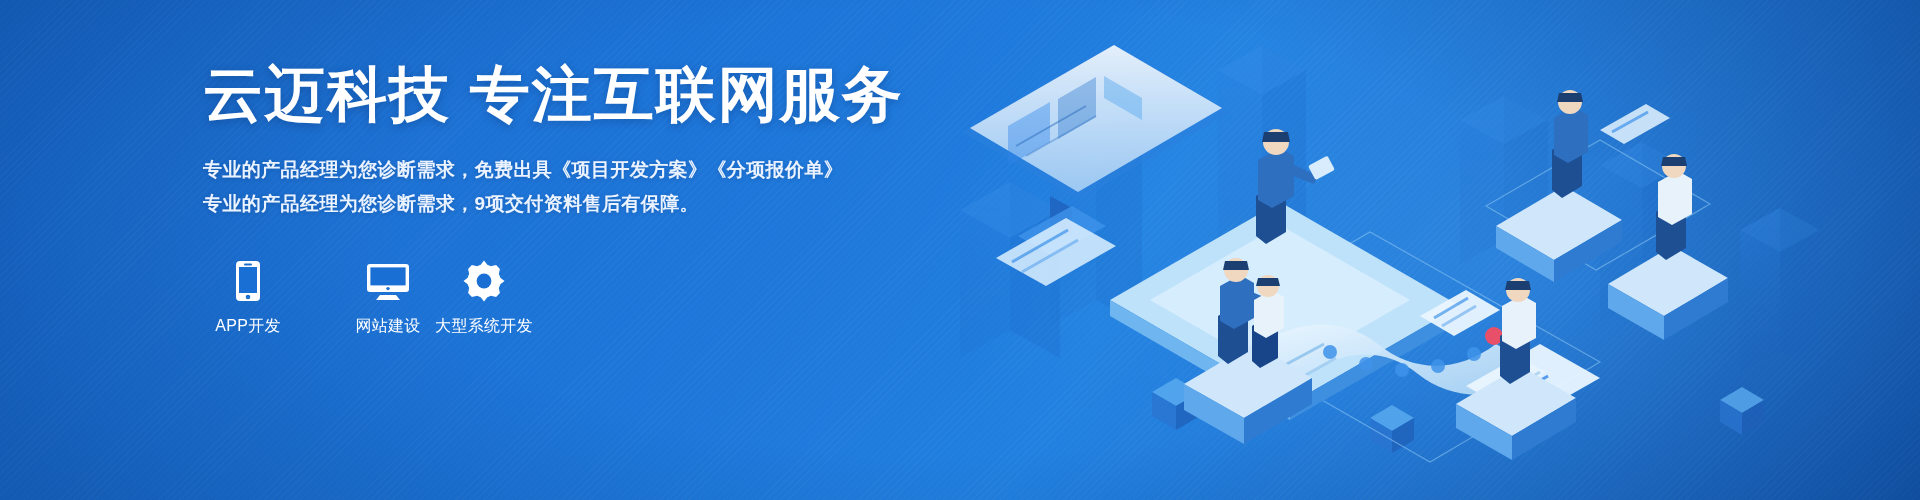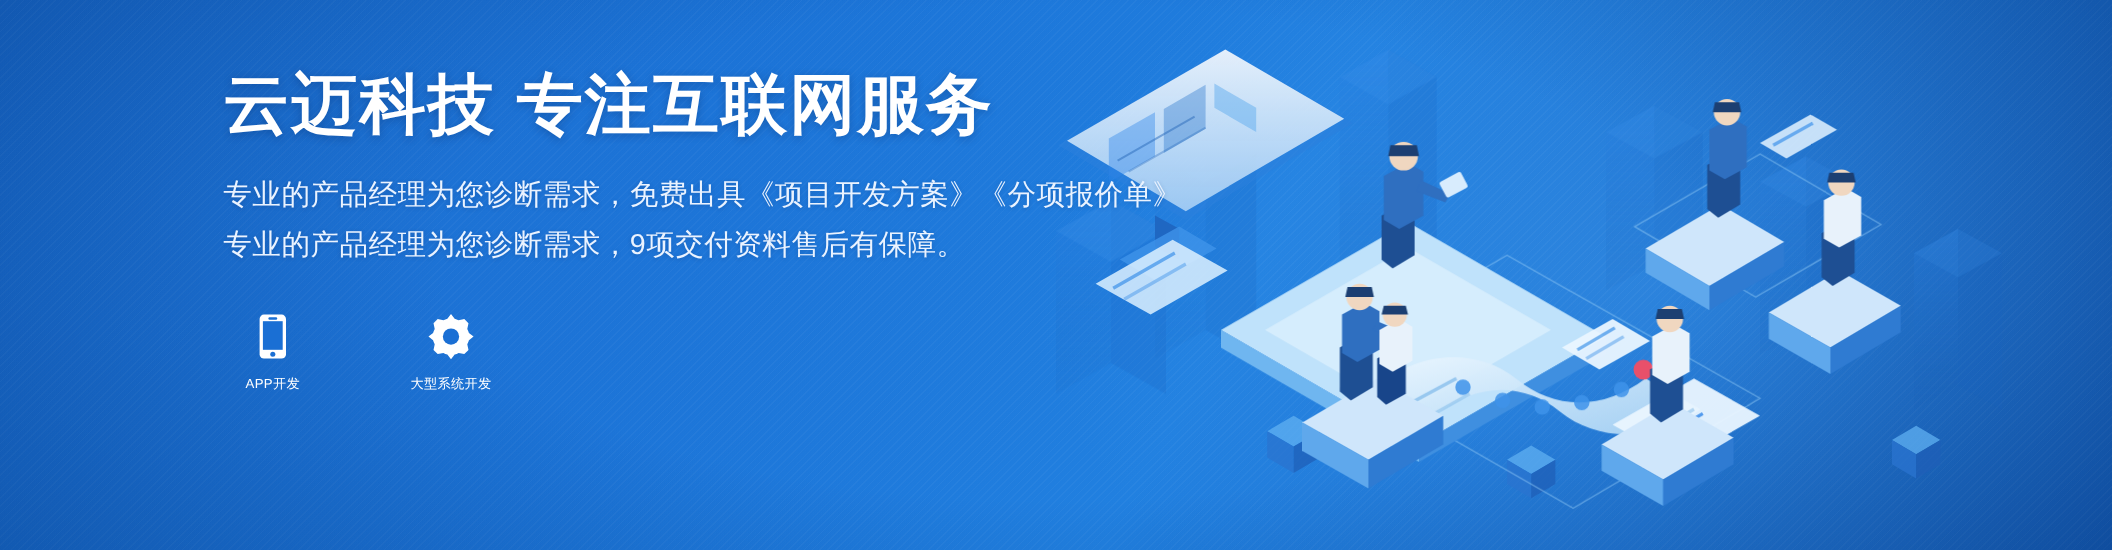--- a/index.html
+++ b/index.html
@@ -35,8 +35,8 @@
   }
   #subwrap { margin-top:22px; }
   .subline {
-    font-size:26px; color:#eaf3ff; line-height:1.78; letter-spacing:0.4px;
-    white-space:nowrap; font-weight:400;
+    font-size:19px; color:#eaf3ff; line-height:1.78; letter-spacing:0.4px;
+    white-space:nowrap; font-weight:700;
     text-shadow:0 1px 4px rgba(0,30,80,0.22);
   }
   

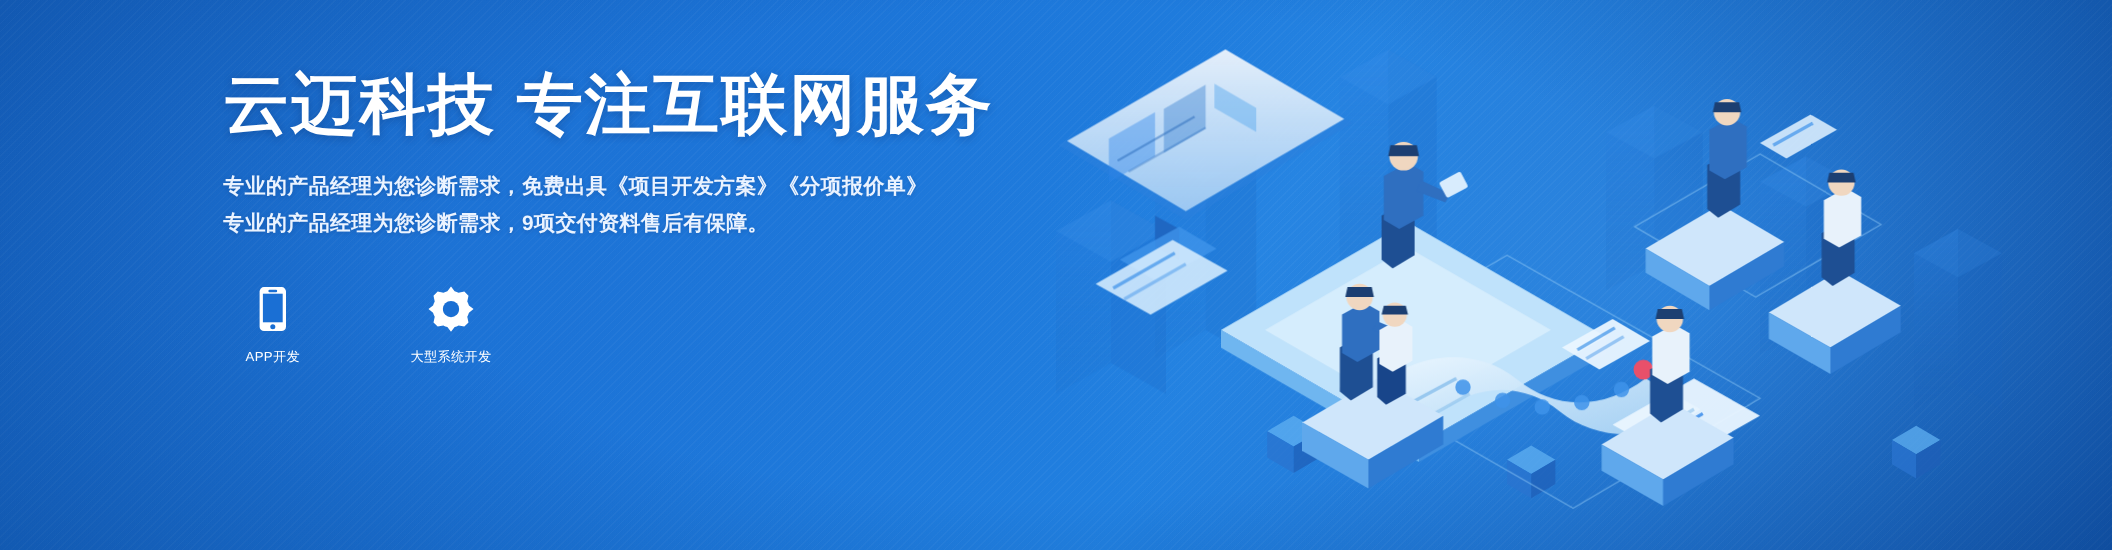--- a/index.html
+++ b/index.html
@@ -46,7 +46,7 @@
   .icon-box { height:46px; display:flex; align-items:flex-end; justify-content:center; }
   .icon-box svg { display:block; fill:#ffffff; }
   .icon-label {
-    margin-top:14px; font-size:12px; color:#ffffff; white-space:nowrap;
+    margin-top:14px; font-size:16px; color:#ffffff; white-space:nowrap;
     letter-spacing:0.3px; font-weight:400;
   }
 

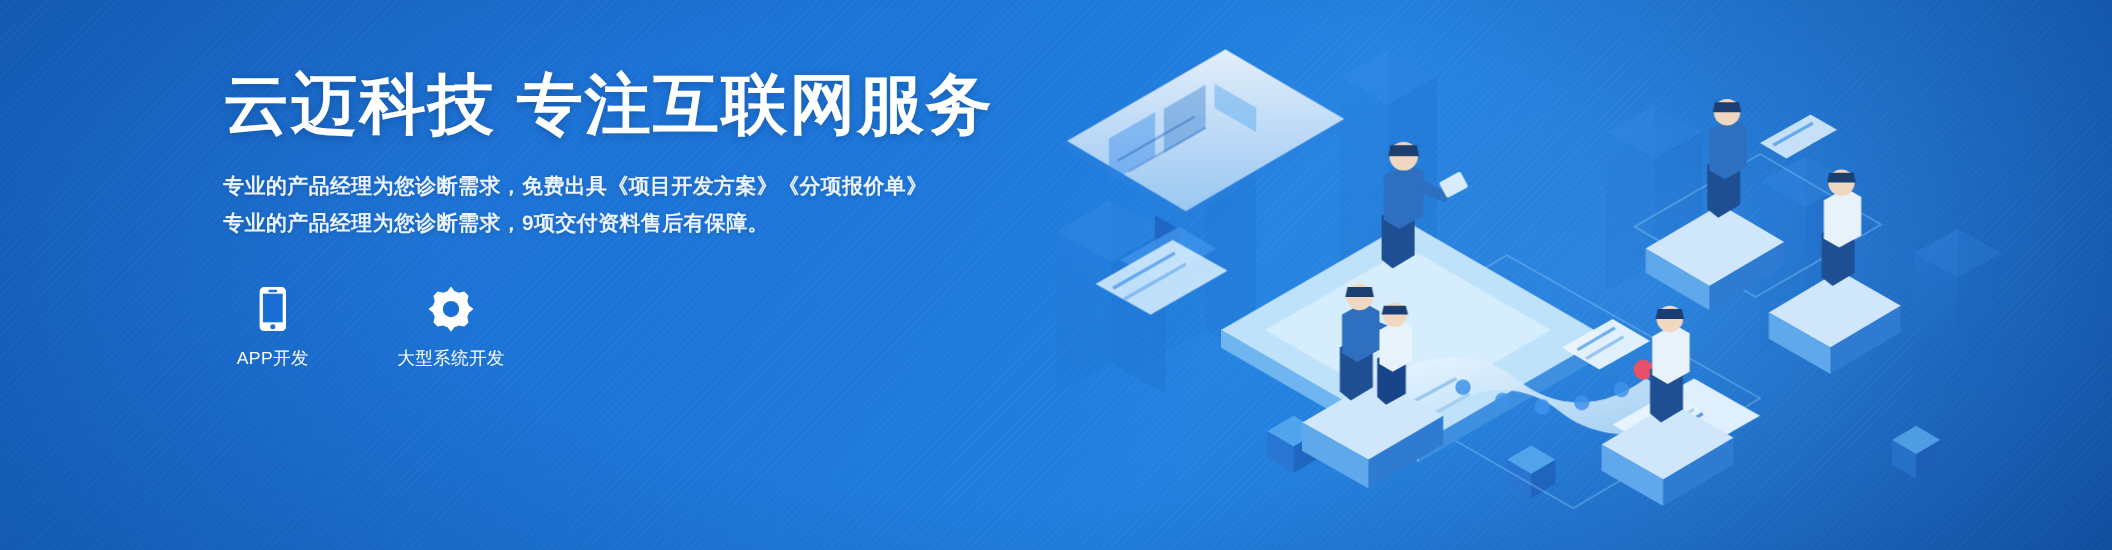--- a/index.html
+++ b/index.html
@@ -289,6 +289,17 @@
 
       <div class="icon-gap"></div>
 
+      <div class="icon-item">
+        <div class="icon-box">
+          <svg width="46" height="40" viewBox="0 0 46 40">
+            <rect x="2" y="2" width="42" height="28" rx="3" fill="#fff"></rect>
+            <rect x="5.4" y="5.4" width="35.2" height="18" fill="#1a6fd4"></rect>
+            <circle cx="23" cy="26.6" r="1.7" fill="#1a6fd4"></circle>
+            <path d="M15 33 L31 33 L35 38 L11 38 Z" fill="#fff"></path>
+          </svg>
+        </div>
+        <div class="icon-label">网站建设</div>
+      </div>
       <div class="icon-gap"></div>
 
       <div class="icon-item">

